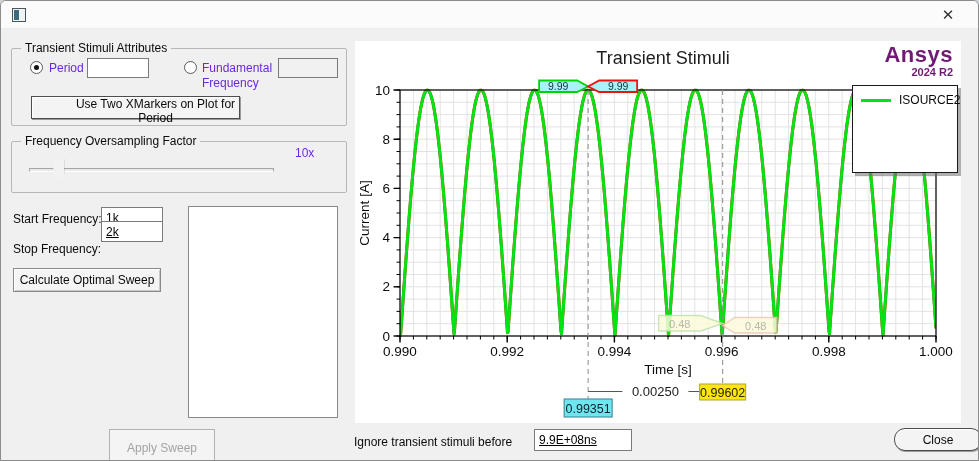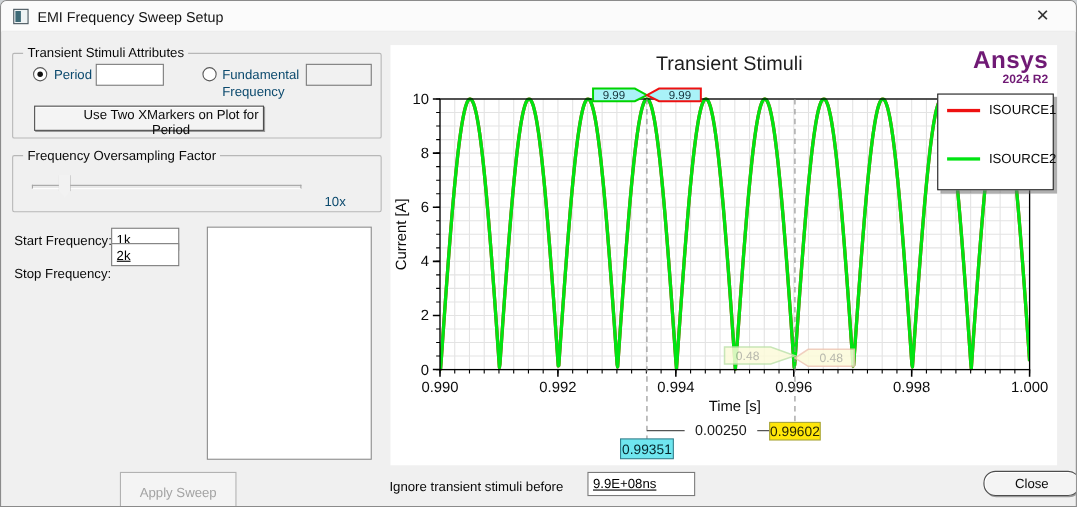--- a/index.html
+++ b/index.html
@@ -60,7 +60,6 @@
 
   <div class="titlebar">
     <div class="title-icon"></div>
-    <div class="title-text">EMI Frequency Sweep Setup</div>
     <div class="close-x">✕</div>
   </div>
 

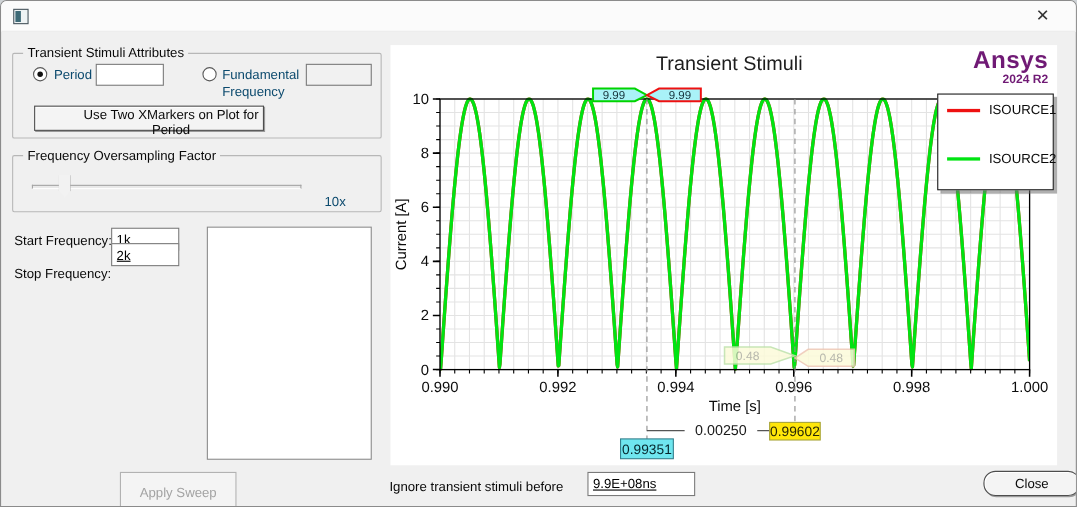--- a/index.html
+++ b/index.html
@@ -18,7 +18,7 @@
   .gb-label { position:absolute; top:-8px; left:9px; background:#f0f0f0; padding:0 4px; font-size:12px; color:#0a0a0a; white-space:nowrap; }
   .radio { position:absolute; width:13px; height:13px; border:1px solid #5a5a5a; border-radius:50%; background:#fff; }
   .radio.sel::after { content:""; position:absolute; left:3px; top:3px; width:5px; height:5px; border-radius:50%; background:#111; }
-  .rlabel { position:absolute; font-size:12px; color:#0c4a6e; }
+  .rlabel { position:absolute; font-size:12px; color:#6d28d9; }
   .tinput {
     position:absolute; border:1px solid #7a7a7a; background:#fff; font-family:"Liberation Sans",sans-serif;
     font-size:12px; padding:1px 4px; color:#000;text-decoration:underline;

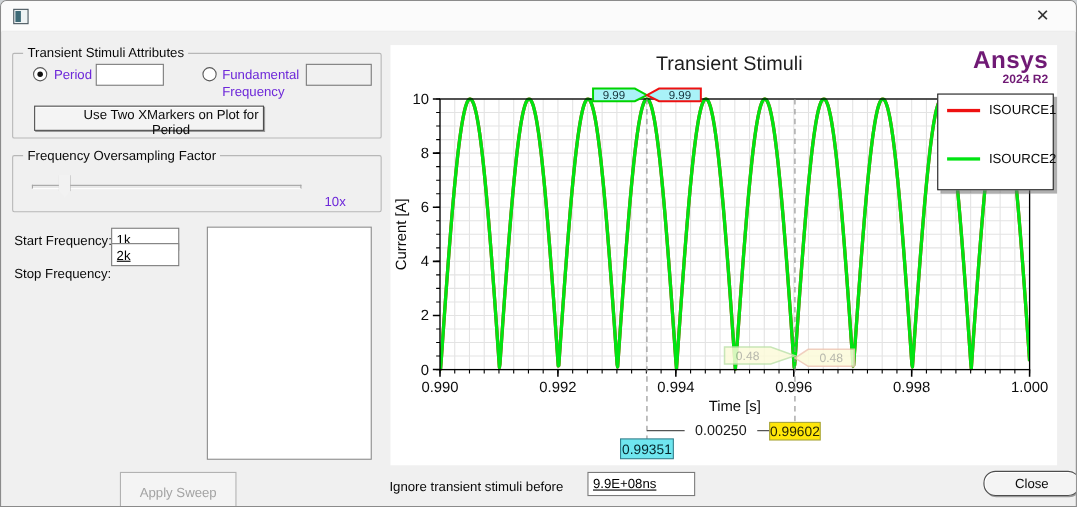--- a/index.html
+++ b/index.html
@@ -281,10 +281,6 @@
       </svg>
     <div class="legendbox" id="legend">
         <div class="lg-row">
-          <div class="lg-line" style="background: rgb(238, 17, 17);"></div>
-          <div class="lg-label">ISOURCE1</div>
-        </div>
-        <div class="lg-row">
           <div class="lg-line" style="background: rgb(0, 228, 18);"></div>
           <div class="lg-label">ISOURCE2</div>
         </div>

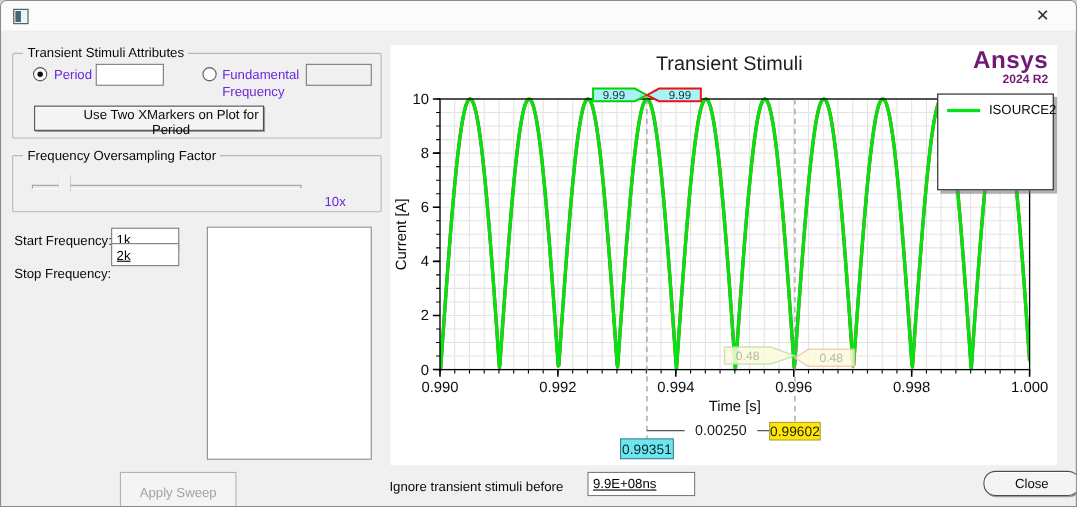--- a/index.html
+++ b/index.html
@@ -78,7 +78,7 @@
     <span class="gb-label">Frequency Oversampling Factor</span>
     <div class="slider-track" id="ovs-track" style="left:17px; top:26px; width:245px;"></div>
     <div class="slider-thumb" id="ovs-thumb" style="top: 17px; left: 41.4px;"></div>
-    <span class="rlabel" style="left:283px; top:34px;">10x</span>
+    <span class="rlabel" style="left:283px; top:4px;">10x</span>
   </div>
 
   <span class="flabel" style="left:12px; top:211px;">Start Frequency:</span>

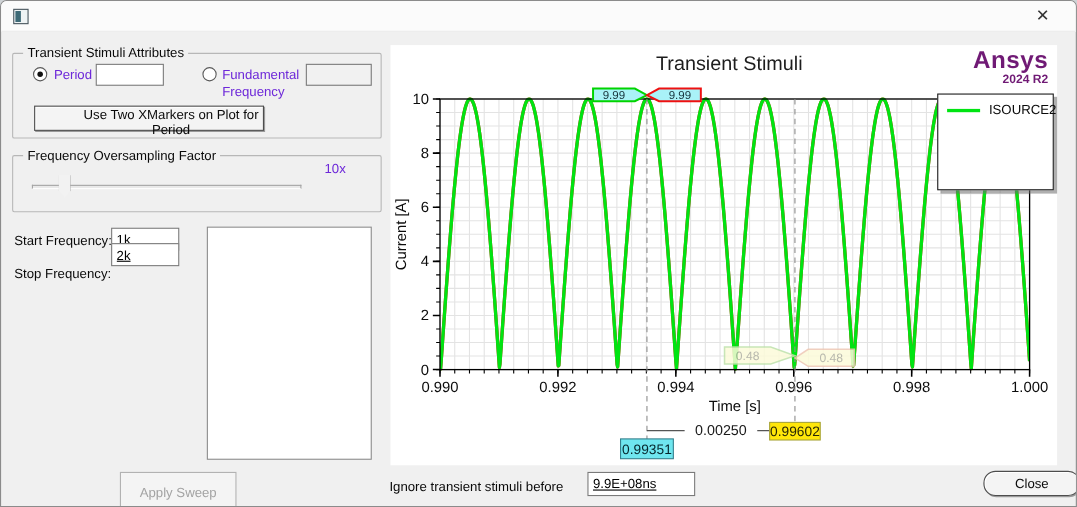--- a/index.html
+++ b/index.html
@@ -85,6 +85,7 @@
   <input class="tinput" style="left: 100px; top: 206px; width: 62px; height: 21px;" value="1k">
   <span class="flabel" style="left:12px; top:241px;text-align:right;">Stop Frequency:</span>
   <input class="tinput" style="left: 100px; top: 220px; width: 62px; height: 21px;" value="2k">
+  <button class="btn" style="left:12px; top:267px; width:148px; height:24px;">Calculate Optimal Sweep</button>
 
   <div class="listbox" style="left:187px; top:205px; width:150px; height:212px;"></div>
 

